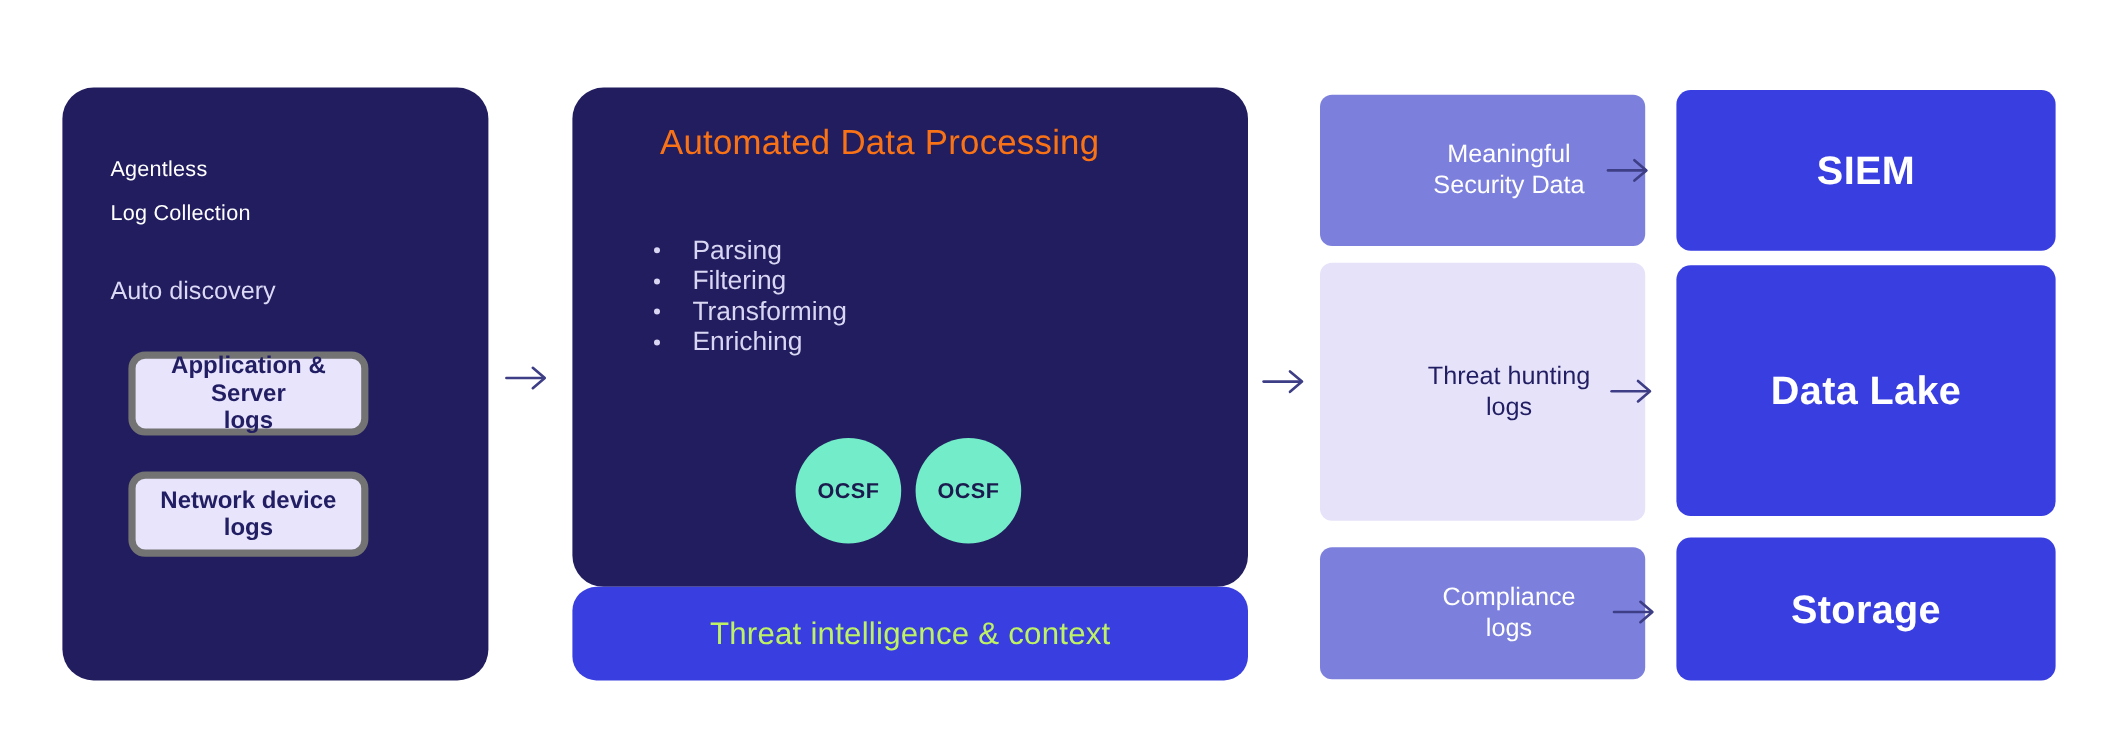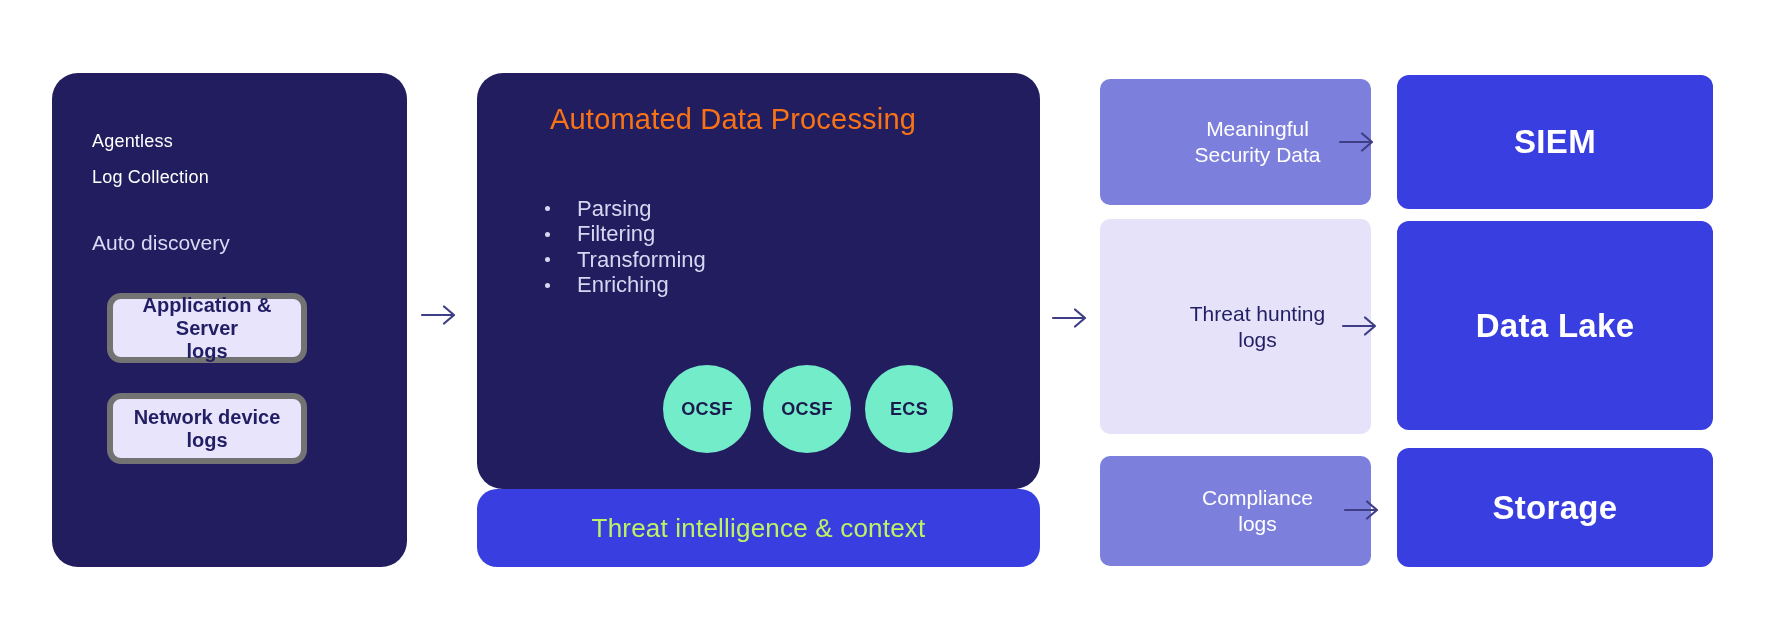--- a/index.html
+++ b/index.html
@@ -141,7 +141,6 @@
     </div>
     <div class="schema-circle circle-2">OCSF</div>
     <div class="schema-circle circle-3">OCSF</div>
-    <div class="schema-circle circle-4">ECS</div>
   </section>
 
   <div class="banner">Threat intelligence &amp; context</div>

